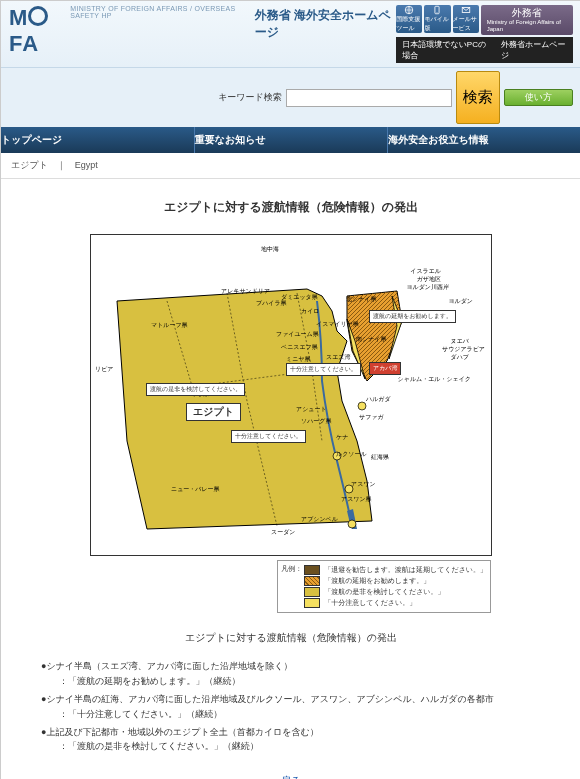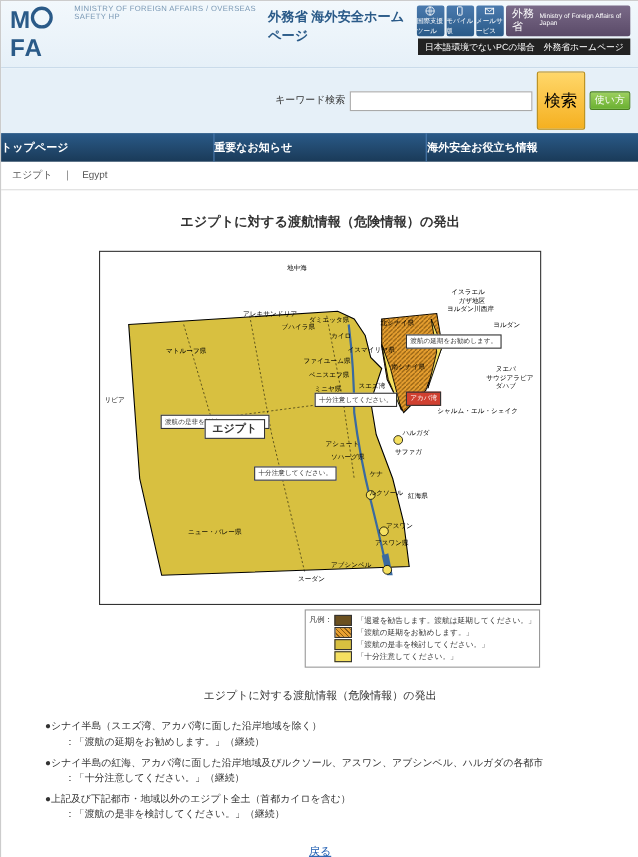--- a/index.html
+++ b/index.html
@@ -14,7 +14,7 @@
 .hdr-icons{display:flex;gap:2px}
 .hicon{width:30px;height:28px;background:linear-gradient(#4a7aae,#2a5a88);border-radius:2px;display:flex;flex-direction:column;align-items:center;justify-content:center;color:#fff;font-size:6px}
 .hicon svg{width:14px;height:14px;fill:#fff}
-.hlink{background:linear-gradient(#7a6a88,#5a4a68);color:#fff;padding:2px 6px;font-size:10px;border-radius:2px;display:flex;flex-direction:row;align-items:center;line-height:1.2}
+.hlink{background:linear-gradient(#7a6a88,#5a4a68);color:#fff;padding:2px 6px;font-size:10px;border-radius:2px;display:flex;flex-direction:column;align-items:center;line-height:1.2}
 .hlink .sm{font-size:6px}
 .blk-bar{background:#222;color:#fff;padding:2px 6px;font-size:8px;display:flex;gap:8px;justify-content:flex-end;align-items:center}
 .blk-bar a{color:#fff;text-decoration:none}

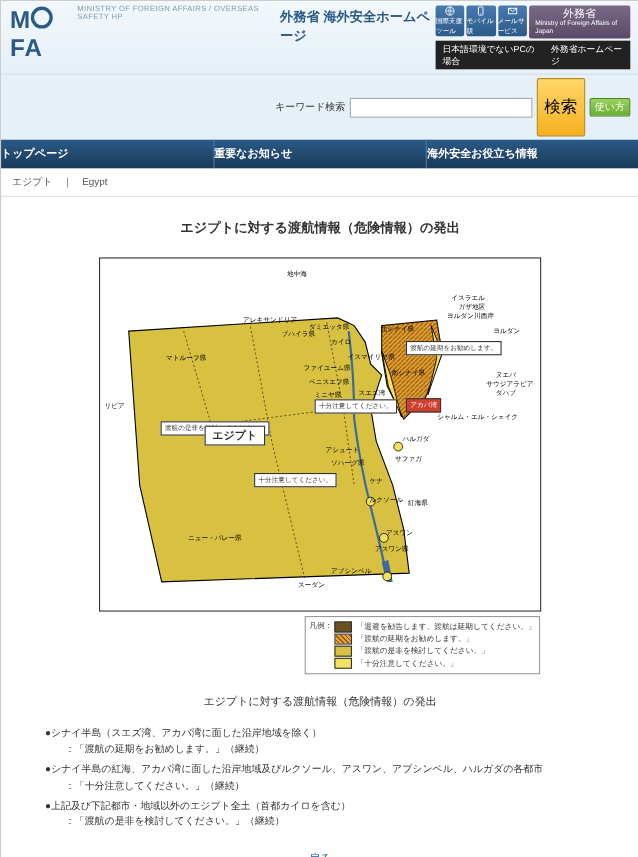--- a/index.html
+++ b/index.html
@@ -21,7 +21,7 @@
 .srch{background:#e6f0f8;padding:3px 8px;display:flex;justify-content:flex-end;align-items:center;gap:4px;font-size:9px}
 .srch input{width:160px;height:14px;font-size:9px;border:1px solid #aaa}
 .btn-y{background:linear-gradient(#ffd76a,#f5b020);border:1px solid #b88a10;padding:16px 6px;font-size:15px;cursor:pointer;border-radius:2px}
-.btn-g{background:linear-gradient(#9dd060,#6ab030);border:1px solid #4a8020;color:#fff;padding:1px 4px;font-size:9px;cursor:pointer;border-radius:2px}
+.btn-g{background:linear-gradient(#9dd060,#6ab030);border:1px solid #4a8020;color:#fff;padding:1px 20px;font-size:9px;cursor:pointer;border-radius:2px}
 .nav{display:flex;background:linear-gradient(#2a5a88,#1a3a58)}
 .nav-item{flex:1;text-align:left;color:#fff;font-size:10px;font-weight:bold;padding:6px 0;border-right:1px solid #4a7aae;cursor:pointer}
 .nav-item:last-child{border-right:none}

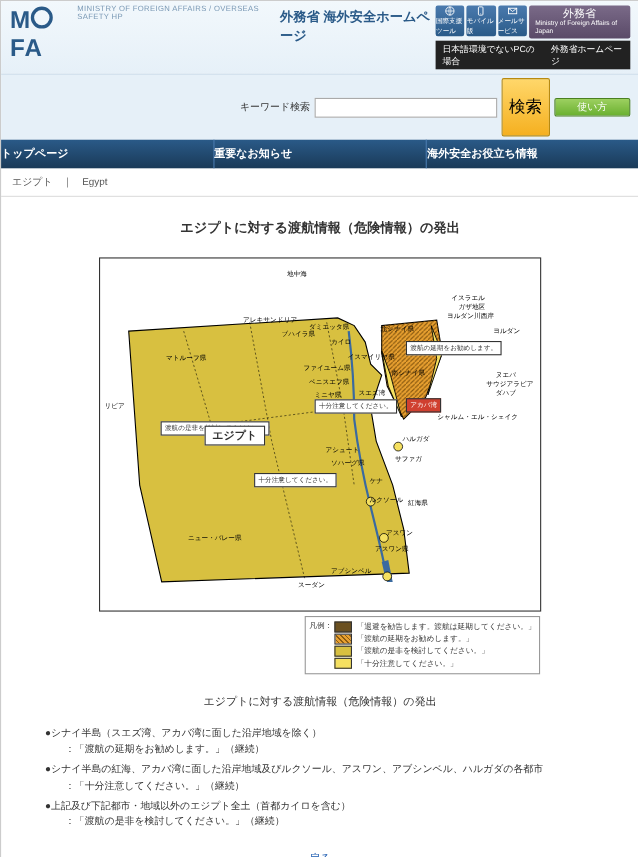--- a/index.html
+++ b/index.html
@@ -176,7 +176,7 @@
     <div class="map-danger" style="top:148px;left:55px">渡航の是非を検討してください。</div>
     <div class="map-danger" style="top:128px;left:195px">十分注意してください。</div>
     <div class="map-danger" style="top:195px;left:140px">十分注意してください。</div>
-    <div class="map-country" style="top:152px;left:95px">エジプト</div>
+    <div class="map-country" style="top:168px;left:95px">エジプト</div>
   </div>
 
   <div class="legend">

